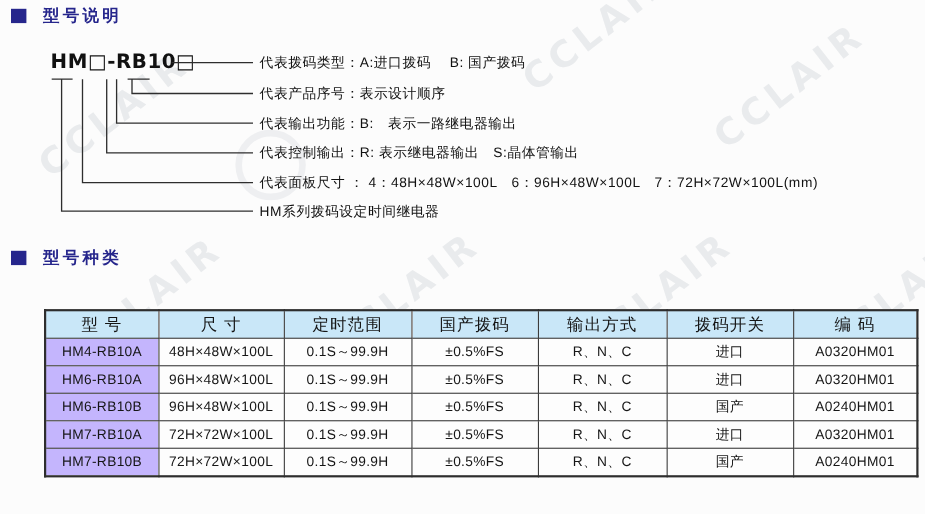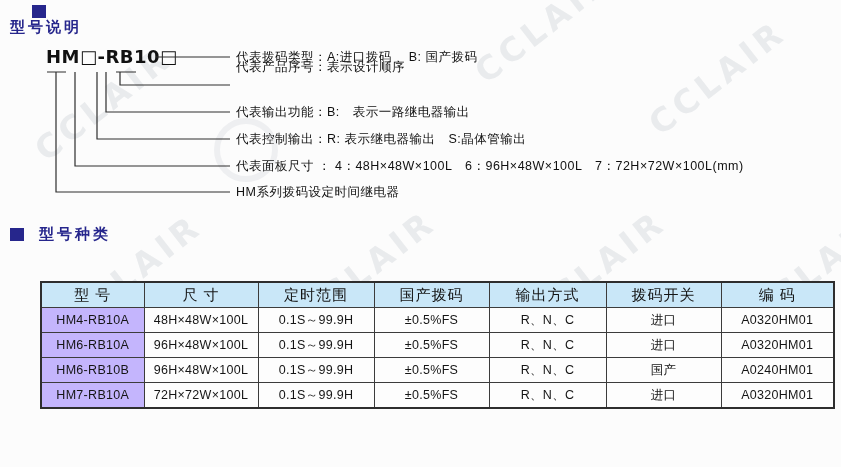--- a/index.html
+++ b/index.html
@@ -62,7 +62,7 @@
   <div class="wm-circle" style="left:478px;top:332px;"></div>
   <div class="wm-circle" style="left:706px;top:330px;"></div>
 
-  <div class="section-header" style="left:10px;top:5px;flex-direction:column;">
+  <div class="section-header" style="left:10px;top:5px;">
     <span class="bullet"></span>
     <span class="section-title">型号说明</span>
   </div>

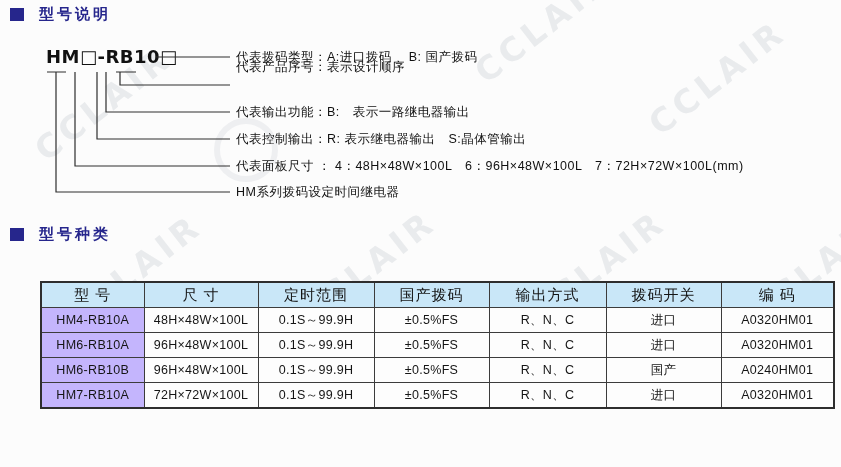--- a/index.html
+++ b/index.html
@@ -87,7 +87,7 @@
   </svg>
 
   <div class="diagram-label" style="top:50px;">代表拨码类型：A:进口拨码　 B: 国产拨码</div>
-  <div class="diagram-label" style="top:60px;">代表产品序号：表示设计顺序</div>
+  <div class="diagram-label" style="top:78px;">代表产品序号：表示设计顺序</div>
   <div class="diagram-label" style="top:132px;">代表控制输出：R: 表示继电器输出　S:晶体管输出</div>
   <div class="diagram-label" style="top:105px;">代表输出功能：B:　表示一路继电器输出</div>
   <div class="diagram-label" style="top:159px;">代表面板尺寸 ： 4：48H×48W×100L　6：96H×48W×100L　7：72H×72W×100L(mm)</div>

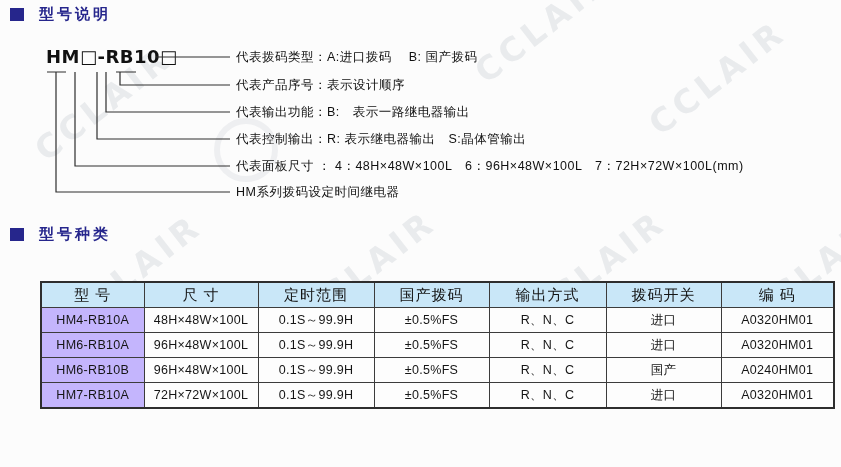--- a/index.html
+++ b/index.html
@@ -156,6 +156,15 @@
         <td>进口</td>
         <td>A0320HM01</td>
       </tr>
+      <tr>
+        <td class="model-col">HM7-RB10B</td>
+        <td>72H×72W×100L</td>
+        <td>0.1S～99.9H</td>
+        <td>±0.5%FS</td>
+        <td>R、N、C</td>
+        <td>国产</td>
+        <td>A0240HM01</td>
+      </tr>
     </tbody>
   </table>
 

